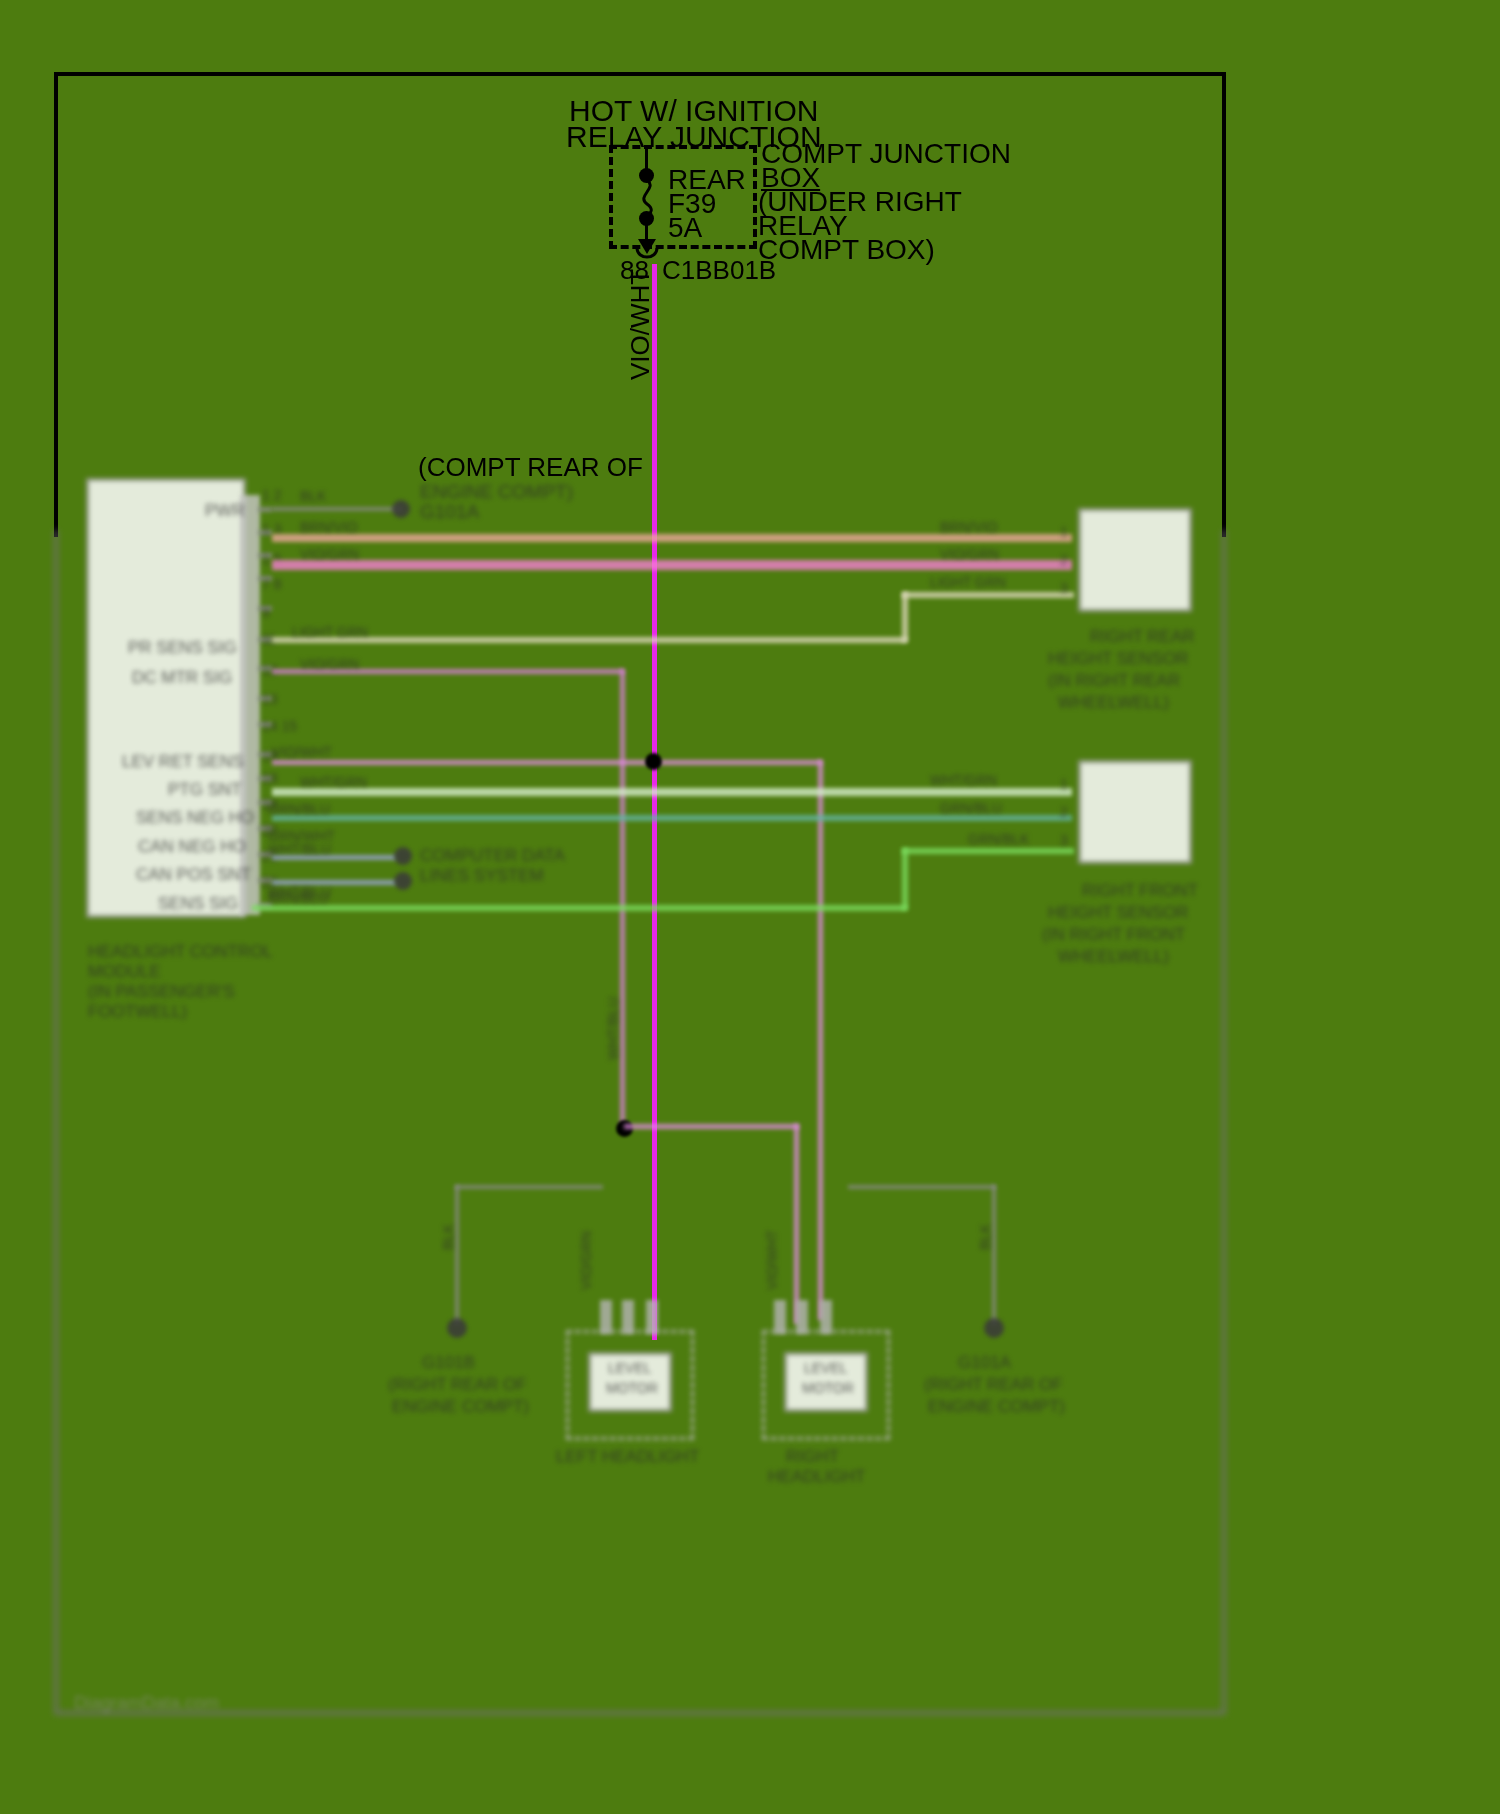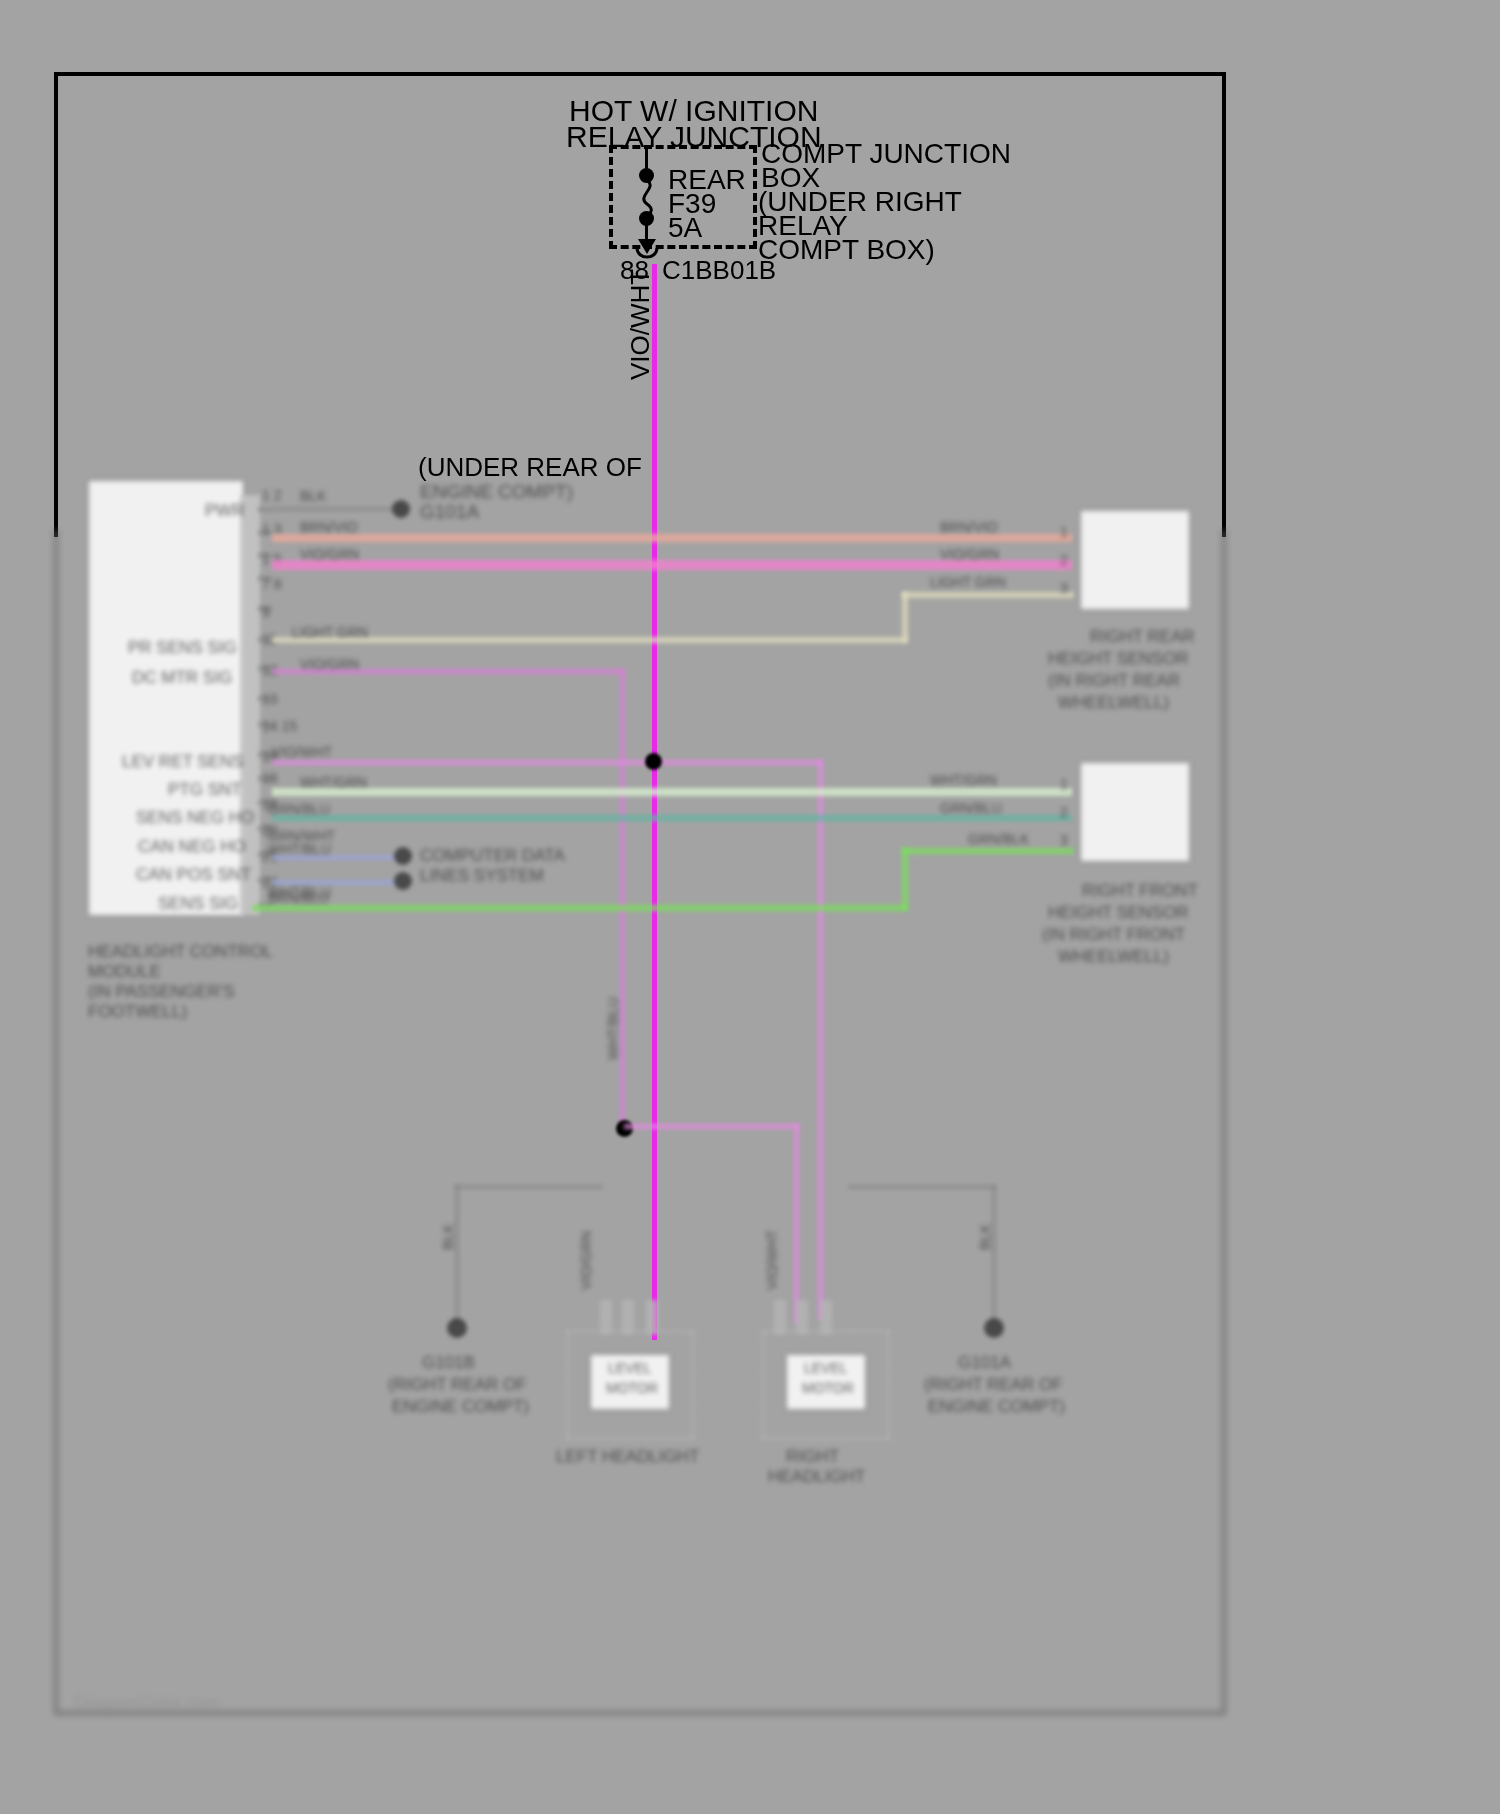--- a/index.html
+++ b/index.html
@@ -4,7 +4,7 @@
 <style>
   html,body{margin:0;padding:0;background:#ffffff;}
   body{font-family:"Liberation Sans",sans-serif;}
-  #page{position:relative;width:1500px;height:1814px;background:#a3a3a3;overflow:hidden;}
+  #page{position:relative;width:1500px;height:1814px;background:#4d7c0f;overflow:hidden;}
 
   
   .frame-sharp{position:absolute;border:4px solid #000;box-sizing:border-box;}

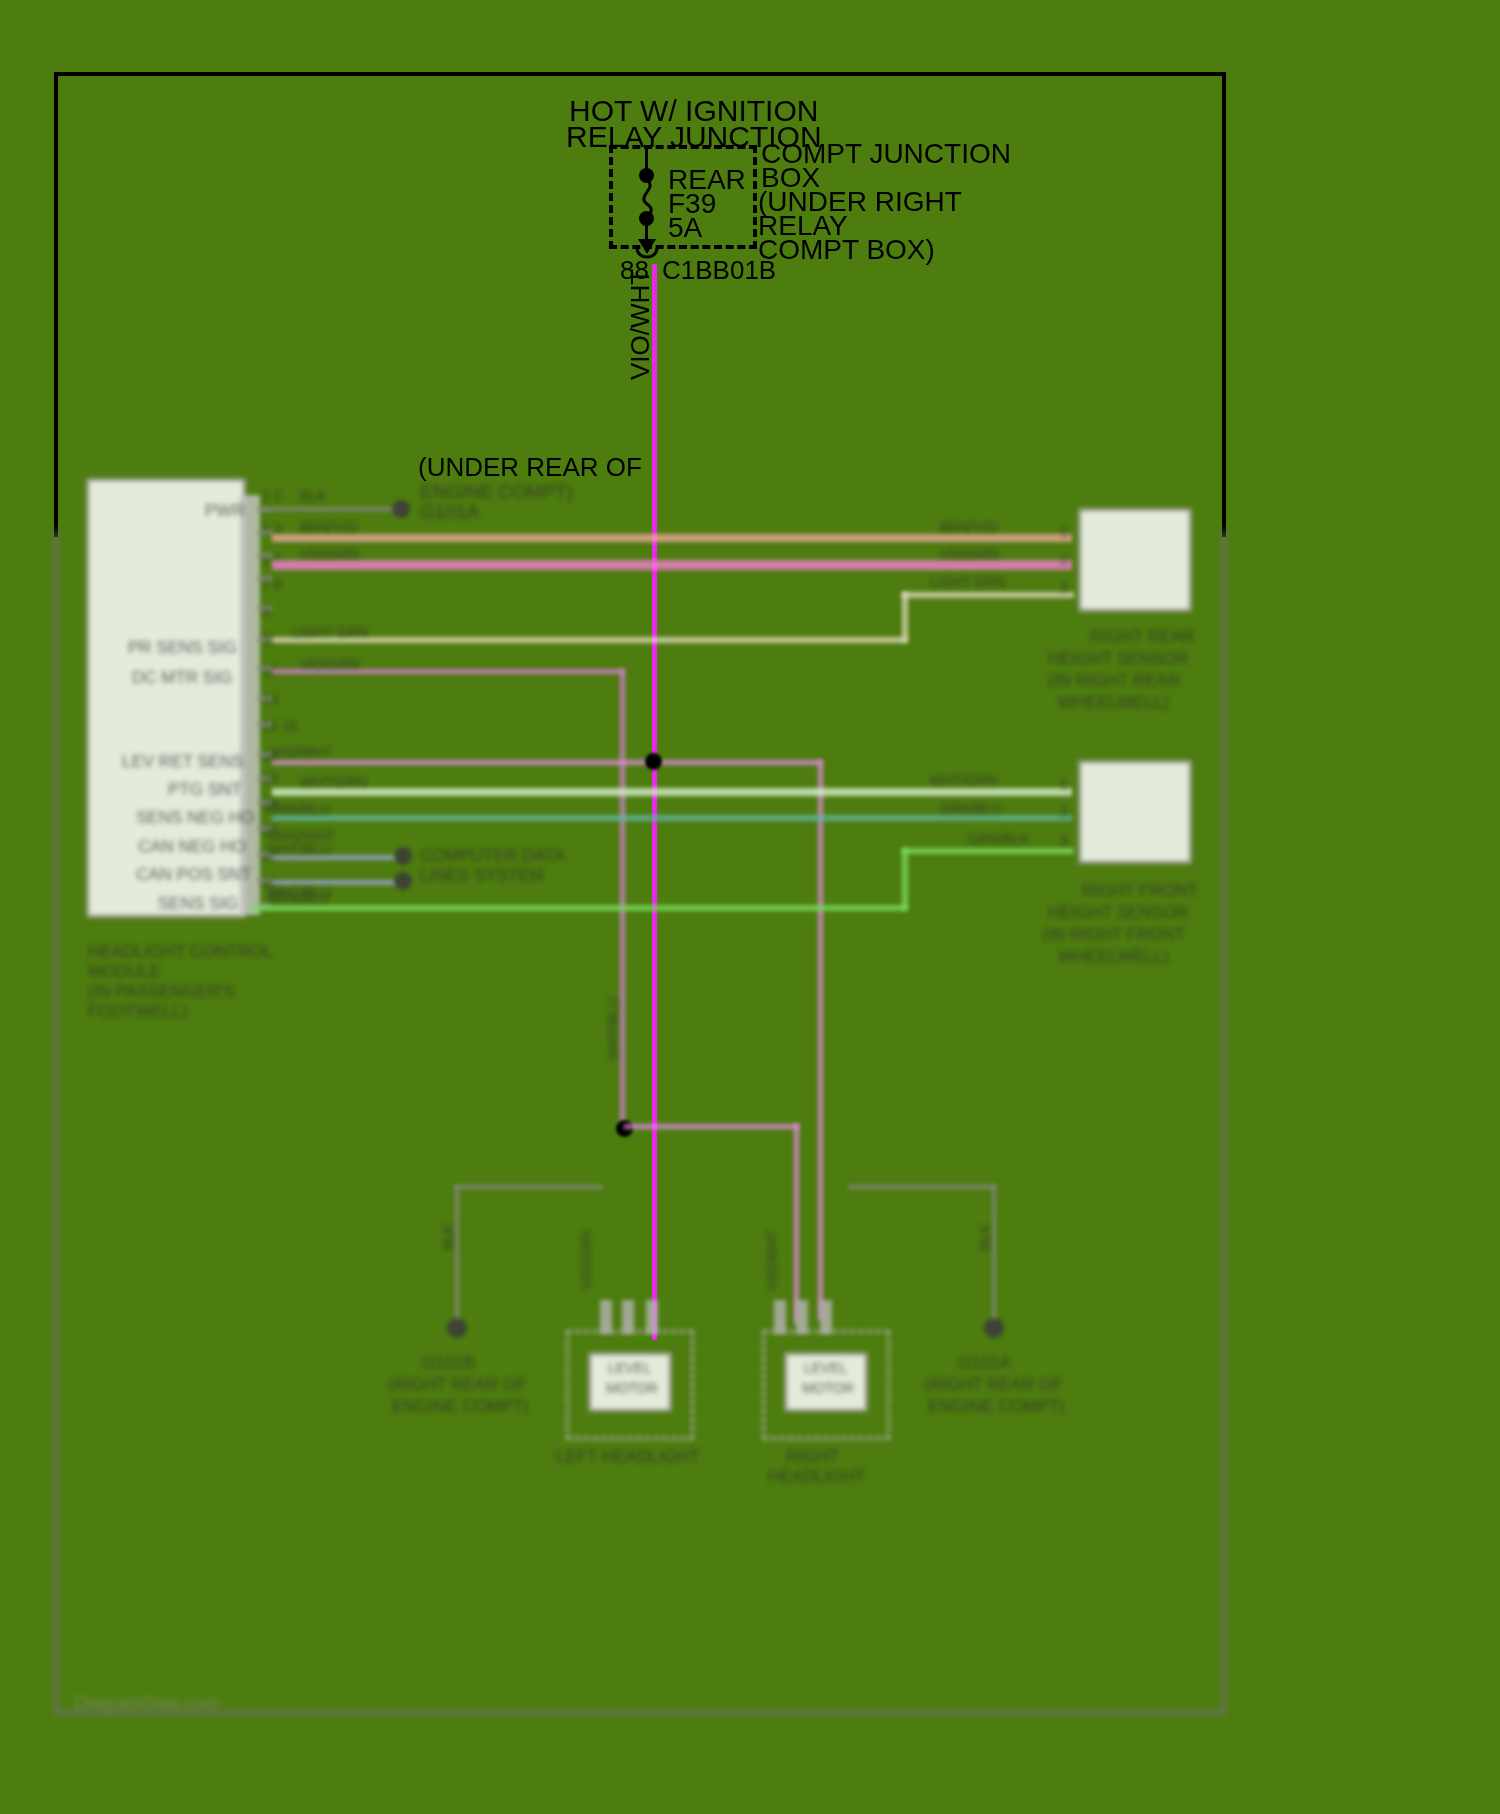--- a/index.html
+++ b/index.html
@@ -76,7 +76,7 @@
   <div class="txt t28" style="left:668px;top:212px;">5A</div>
 
   <div class="txt t28" style="left:761px;top:138px;">COMPT JUNCTION</div>
-  <div class="txt t28" style="left:761px;top:162px;">BOX</div>
+  <div class="txt t28" style="left:761px;top:162px;text-decoration:underline;">BOX</div>
   <div class="txt t28" style="left:758px;top:186px;">(UNDER RIGHT</div>
   <div class="txt t28" style="left:758px;top:210px;">RELAY</div>
   <div class="txt t28" style="left:758px;top:234px;">COMPT BOX)</div>

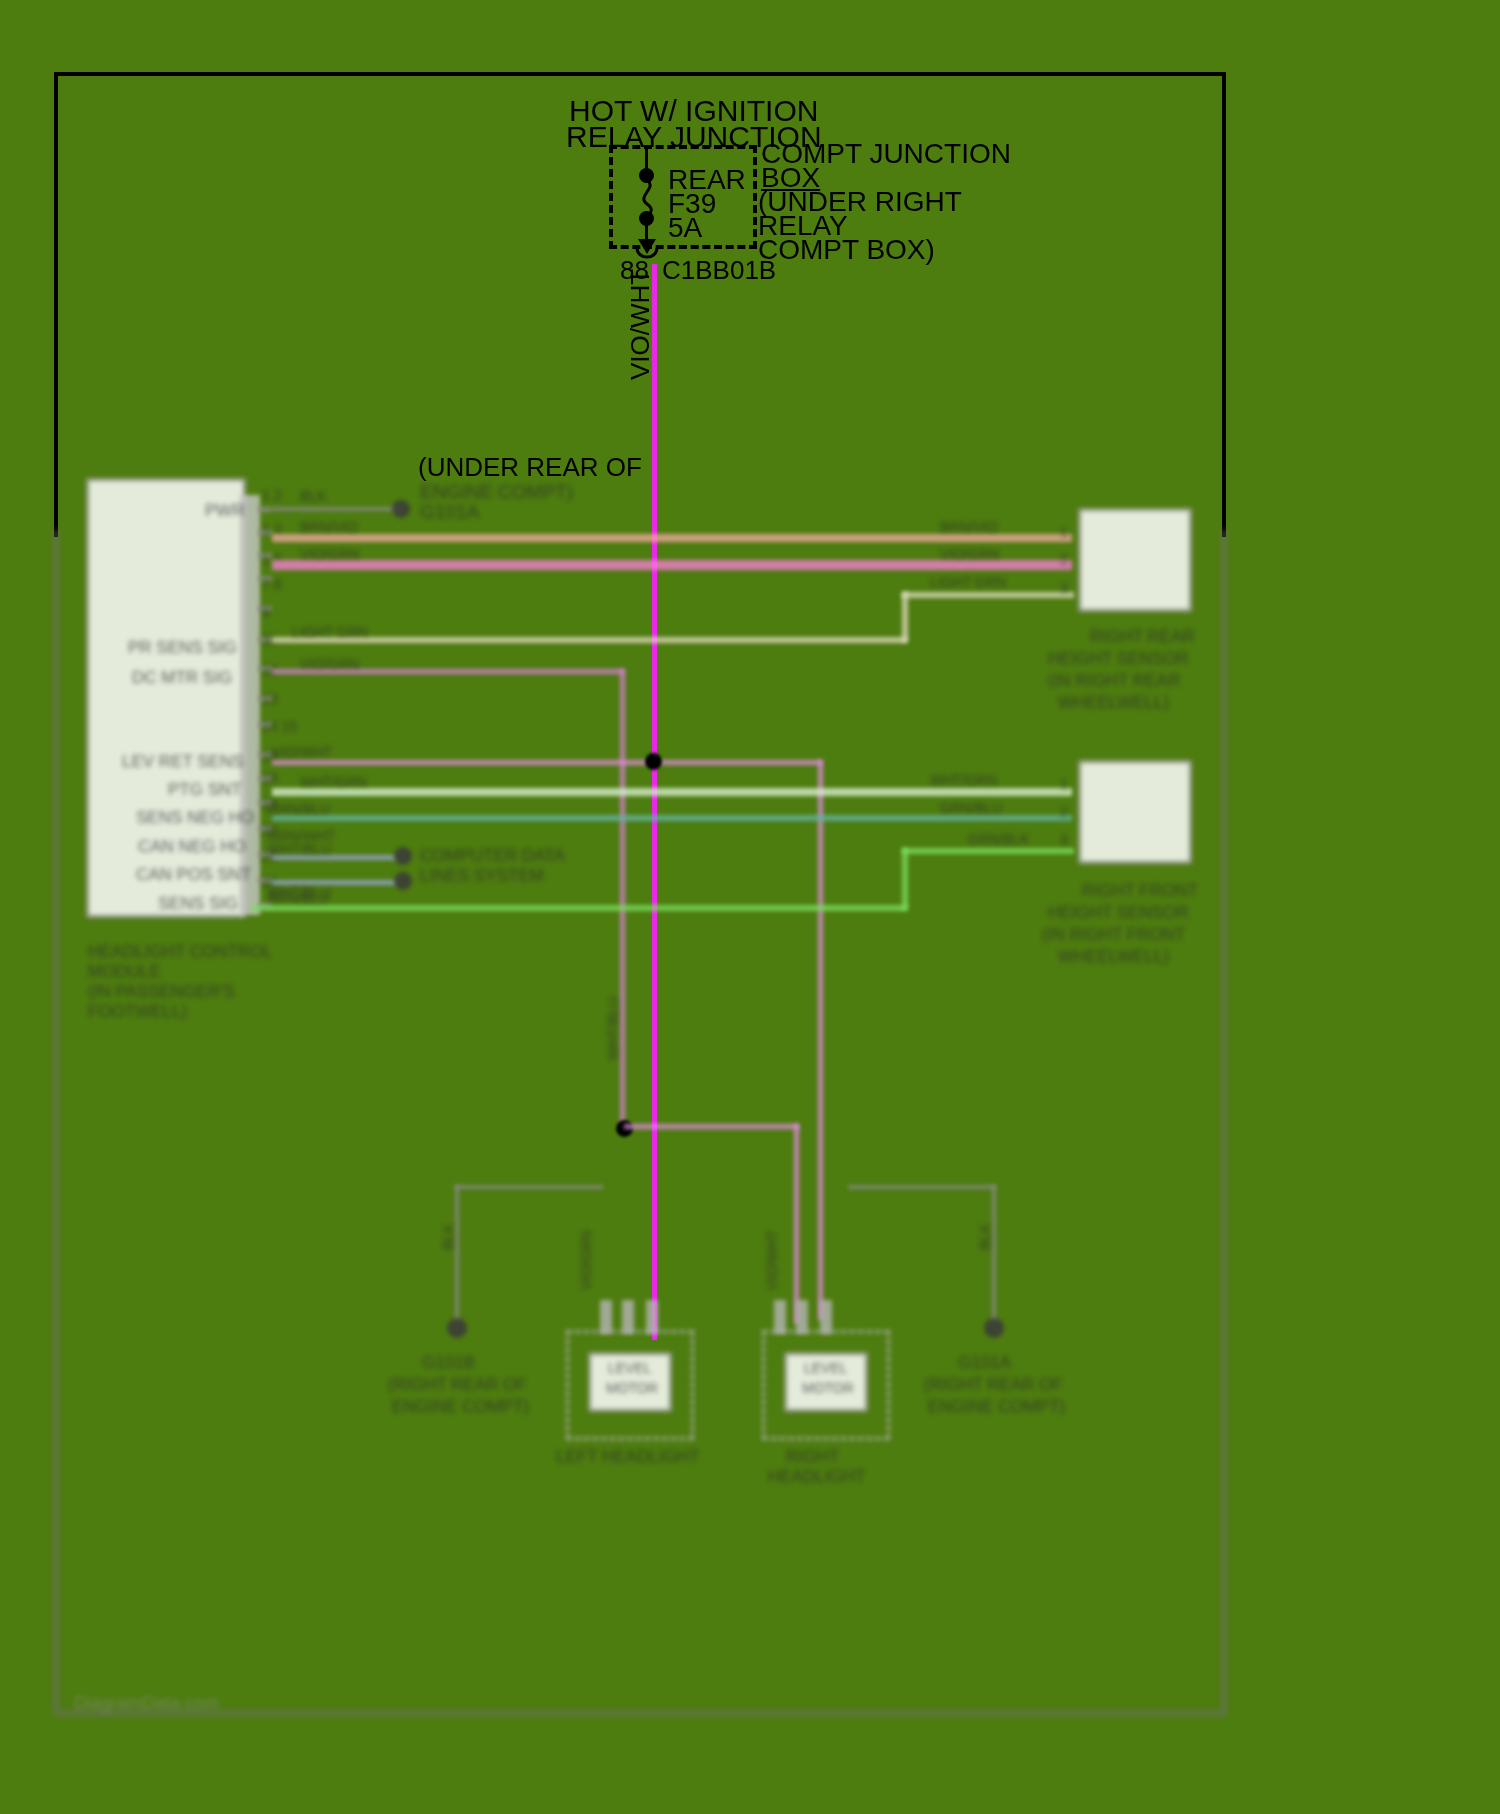--- a/index.html
+++ b/index.html
@@ -87,7 +87,7 @@
   <div class="vwire" style="left:652px;top:264px;height:1076px;"></div>
   <div class="txt t26 " style="left:626px;top:380px;transform:rotate(-90deg);transform-origin:left top;">VIO/WHT</div>
 
-  <div class="txt t26" style="left:418px;top:453px;">(UNDER REAR OF</div>
+  <div class="txt t26" style="left:418px;top:453px;">(COMPT REAR OF</div>
   <div class="btxt" style="left:420px;top:480px;font-size:19px;">ENGINE COMPT)</div>
   <div class="btxt" style="left:420px;top:500px;font-size:19px;">G101A</div>
 

